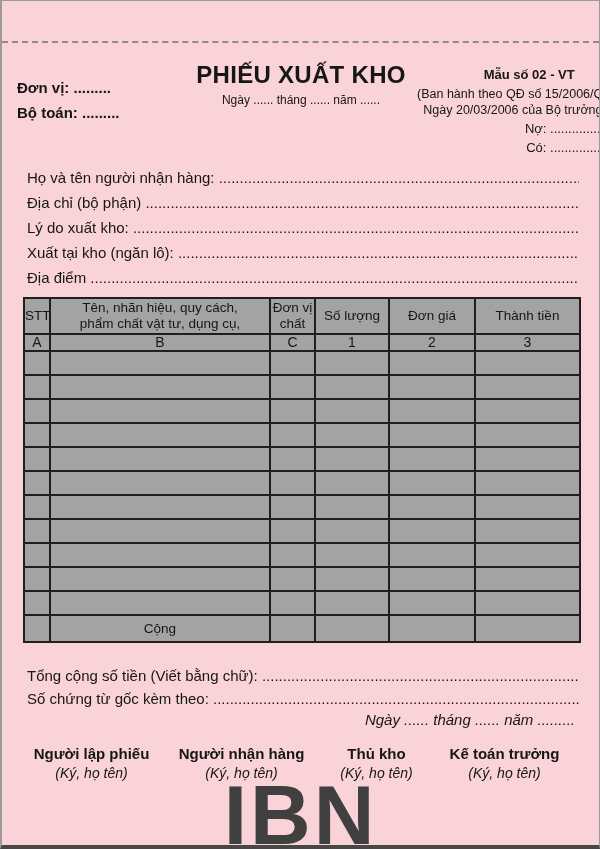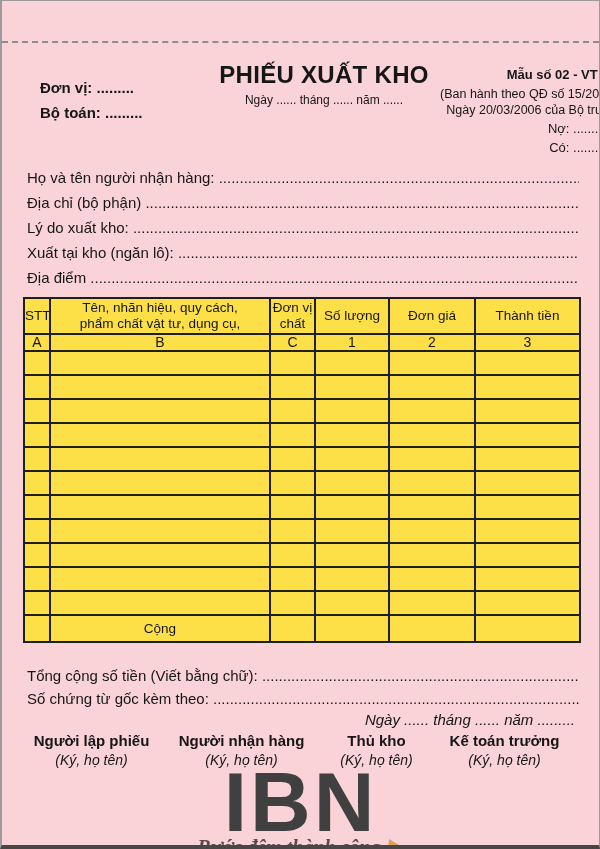--- a/index.html
+++ b/index.html
@@ -21,7 +21,7 @@
   .stub { height: 42px; border-bottom: 2px dashed #8c8c8c; }
 
   
-  .form-header { display: grid; grid-template-columns: 168px 232px 1fr; padding: 12px 8px 0 38px; }
+  .form-header { display: grid; grid-template-columns: 168px 232px 1fr; padding: 12px 8px 0 15px; }
   .fh-left  { padding-top: 20px; font-weight: bold; font-size: 15px; line-height: 25px; white-space: nowrap; }
   .fh-center{ text-align: center; padding-top: 6px; }
   .fh-title { font-size: 24px; font-weight: bold; letter-spacing: .3px; }

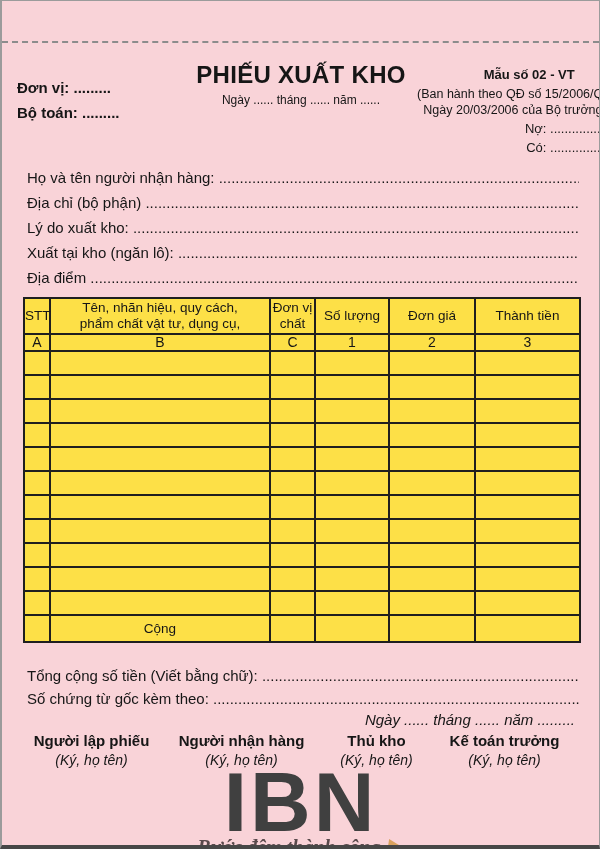--- a/index.html
+++ b/index.html
@@ -37,7 +37,7 @@
   .info-line { font-size: 15px; line-height: 25px; white-space: nowrap; overflow: hidden; }
 
   
-  table.items { border-collapse: collapse; table-layout: fixed; width: 558px; margin: 7px 16px 0 21px; background: #fde047; }
+  table.items { border-collapse: collapse; table-layout: fixed; width: 558px; margin: 7px 16px 0 21px; background: #a3a3a3; }
   table.items th, table.items td {
     border: 2px solid #1f1f1f; padding: 0;
     font-weight: normal; font-size: 13.5px; line-height: 16px;

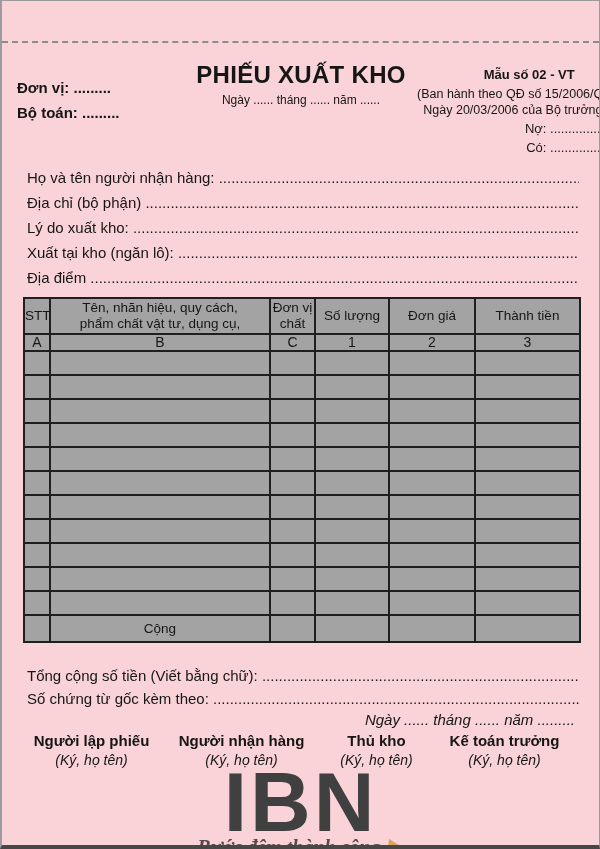--- a/index.html
+++ b/index.html
@@ -53,7 +53,7 @@
   .totals { padding: 21px 20px 0 25px; }
   .total-line { font-size: 15px; line-height: 23px; white-space: nowrap; overflow: hidden; }
   .date-line { text-align: right; padding-right: 24px; font-style: italic; font-size: 15px; line-height: 19px; margin-top: 0; white-space: nowrap; }
-  .signs { display: grid; grid-template-columns: 135px 165px 105px 151px; margin-left: 22px; margin-top: 3px; text-align: center; }
+  .signs { display: grid; grid-template-columns: 135px 165px 105px 151px; margin-left: 22px; margin-top: 16px; text-align: center; }
   .sign-title { font-weight: bold; font-size: 15px; line-height: 18px; white-space: nowrap; }
   .sign-note  { font-style: italic; font-size: 14px; line-height: 17px; margin-top: 2px; white-space: nowrap; }
 

